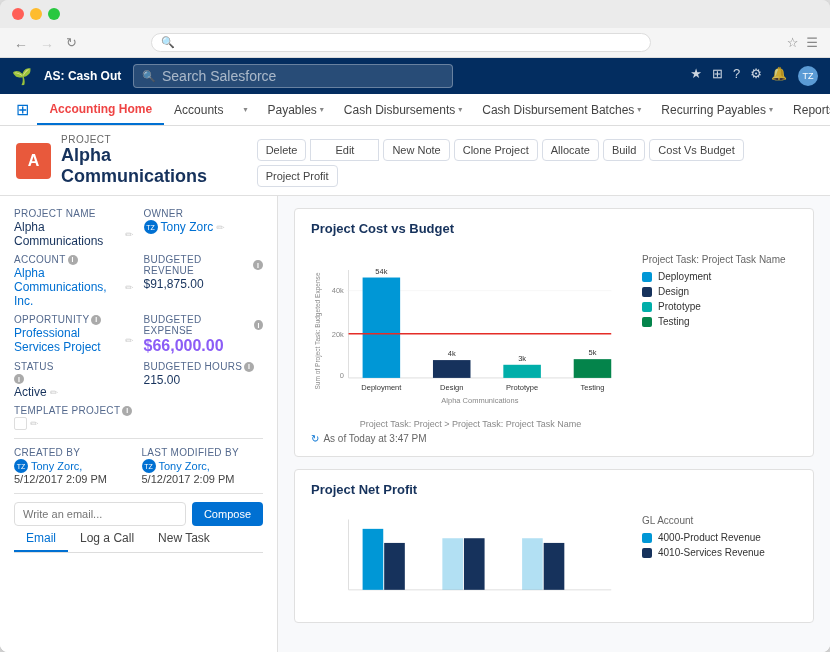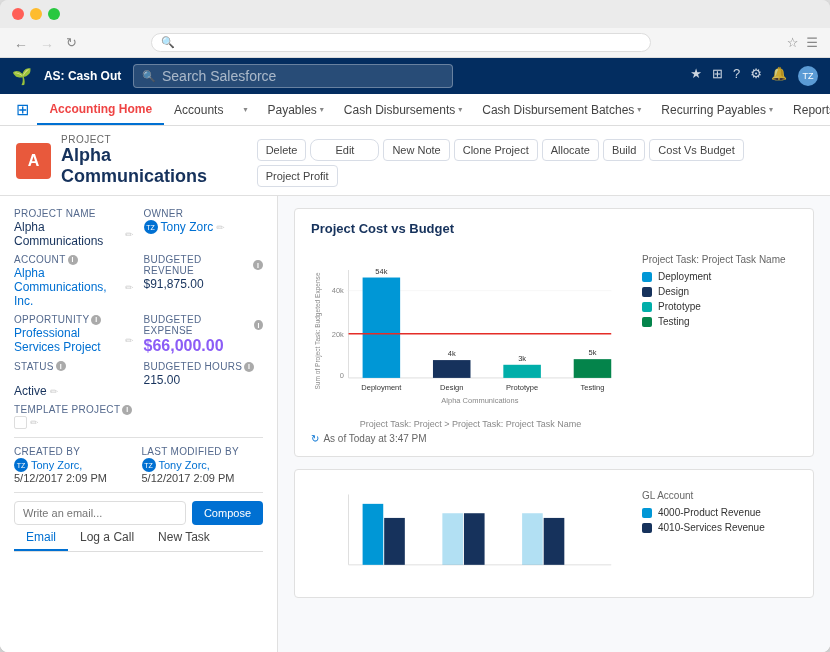--- a/index.html
+++ b/index.html
@@ -93,7 +93,7 @@
       </div>
       <div style="display:flex;gap:4px;padding-bottom:8px;flex-wrap:wrap;">
         <button style="padding:4px 8px;font-size:11px;border:1px solid #d8dde6;border-radius:4px;background:white;cursor:pointer;color:#444;">Delete</button>
-        <button style="padding:4px 24px;font-size:11px;border:1px solid #d8dde6;border-radius:8px;background:white;cursor:pointer;color:#444;">Edit</button>
+        <button style="padding:4px 24px;font-size:11px;border:1px solid #d8dde6;border-radius:0;background:white;cursor:pointer;color:#444;">Edit</button>
         <button style="padding:4px 8px;font-size:11px;border:1px solid #d8dde6;border-radius:4px;background:white;cursor:pointer;color:#444;">New Note</button>
         <button style="padding:4px 8px;font-size:11px;border:1px solid #d8dde6;border-radius:4px;background:white;cursor:pointer;color:#444;">Clone Project</button>
         <button style="padding:4px 8px;font-size:11px;border:1px solid #d8dde6;border-radius:4px;background:white;cursor:pointer;color:#444;">Allocate</button>

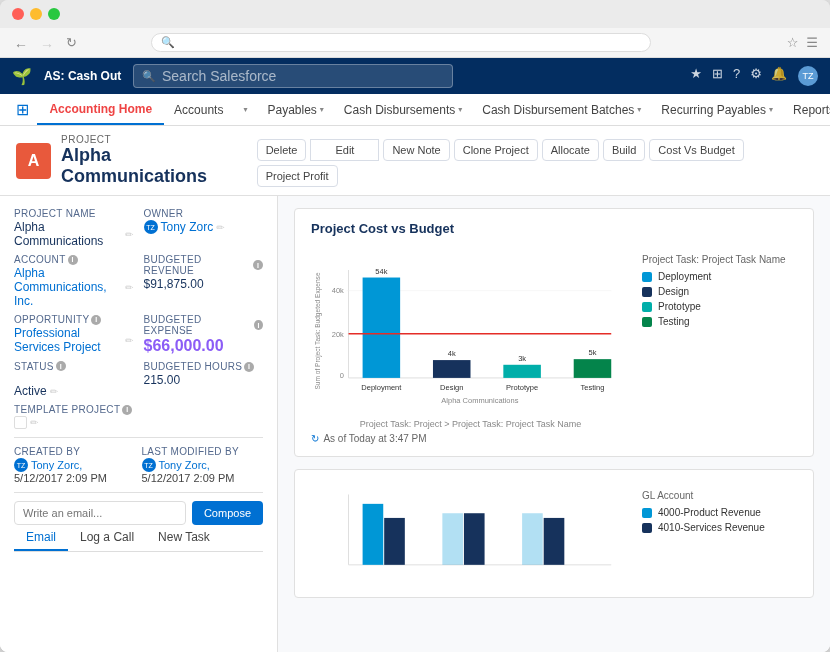--- a/index.html
+++ b/index.html
@@ -163,7 +163,7 @@
           </div>
 
           <div>
-            <div style="font-size:10px;color:#54698d;text-transform:uppercase;letter-spacing:0.3px;margin-bottom:12px;display:flex;gap:2px;">
+            <div style="font-size:10px;color:#54698d;text-transform:uppercase;letter-spacing:0.3px;margin-bottom:1px;display:flex;gap:2px;flex-direction:column;">
               <span>Status</span>
               <span style="background:#aaa;border-radius:50%;width:10px;height:10px;display:inline-flex;align-items:center;justify-content:center;color:white;font-size:7px;font-weight:bold;">i</span>
             </div>

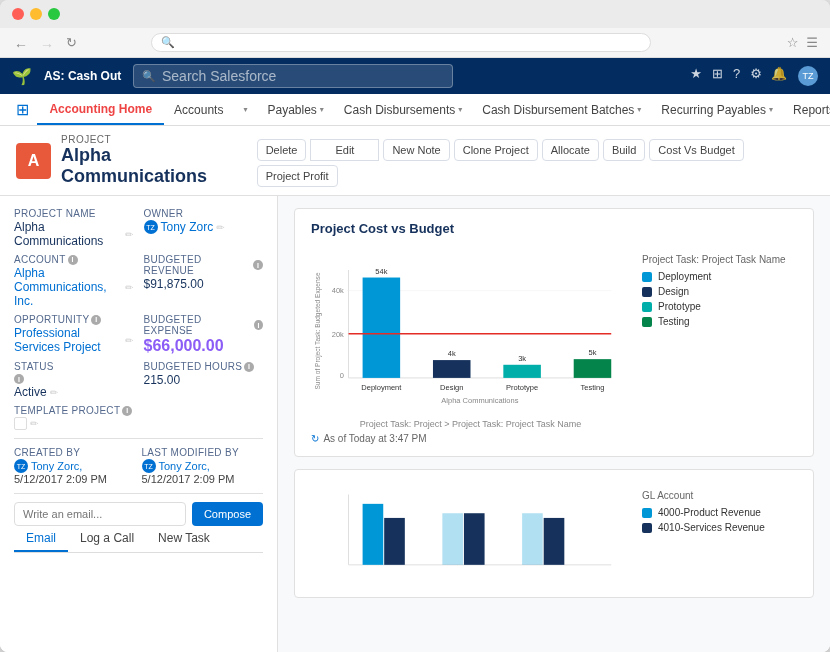--- a/index.html
+++ b/index.html
@@ -296,6 +296,7 @@
         </div>
 
         <div style="background:white;border:1px solid #e0e0e0;border-radius:4px;padding:12px 16px;margin-bottom:12px;">
+          <div style="font-size:13px;font-weight:600;color:#16325c;margin-bottom:10px;">Project Net Profit</div>
           <div style="display:flex;gap:12px;align-items:flex-start;">
             <div style="flex:1;position:relative;">
               <svg viewBox="0 0 340 100" style="width:100%;height:100px;">

